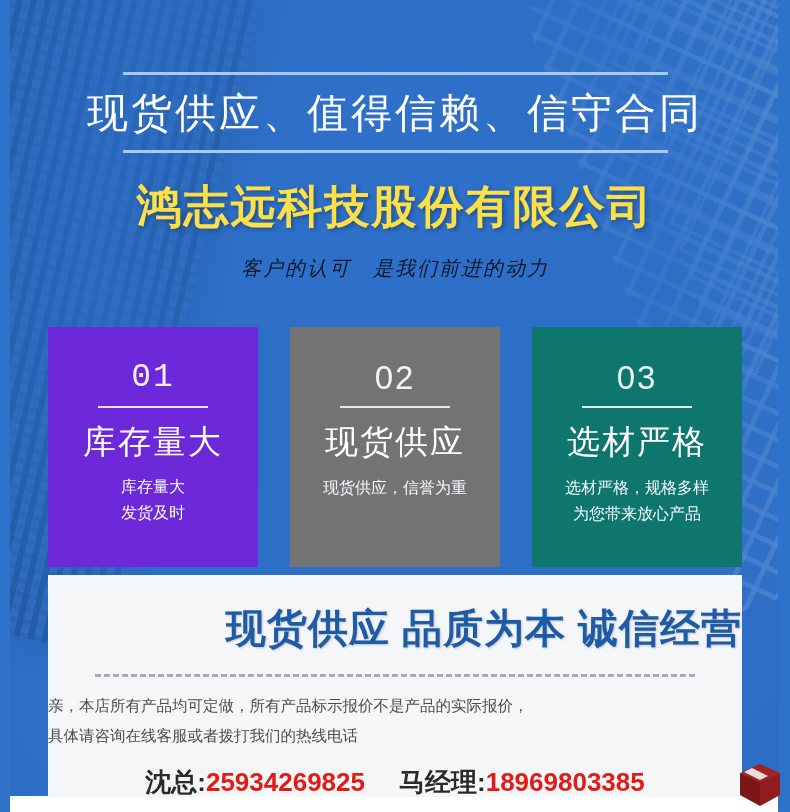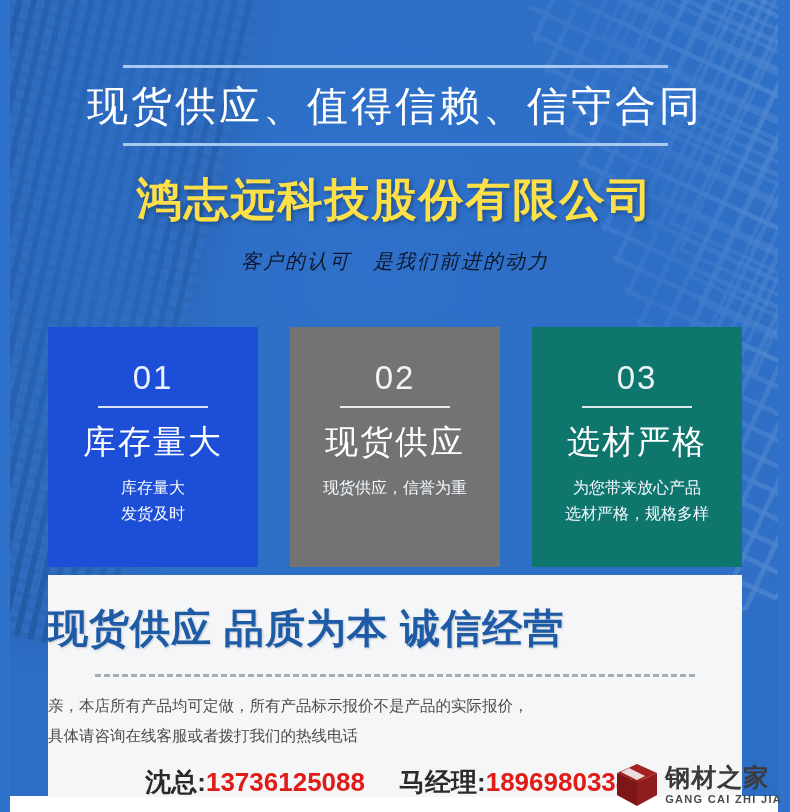--- a/index.html
+++ b/index.html
@@ -112,7 +112,7 @@
   .hero {
     position: absolute;
     left: 0;
-    top: 65px;
+    top: 72px;
     width: 790px;
     text-align: center;
     z-index: 5;

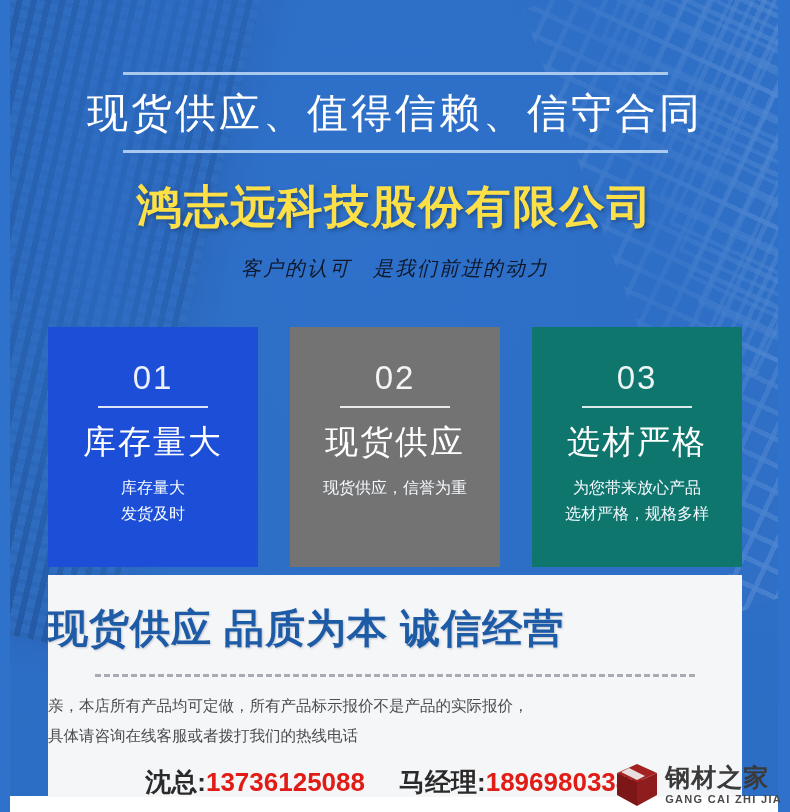--- a/index.html
+++ b/index.html
@@ -169,7 +169,7 @@
     box-sizing: border-box;
     padding-top: 34px;
   }
-  .card-01 { background: #1d4ed8; }
+  .card-01 { background: #6d28d9; font-family: Liberation Mono, monospace; }
   .card-02 { background: #737373; }
   .card-03 { background: #0f766e; }
 

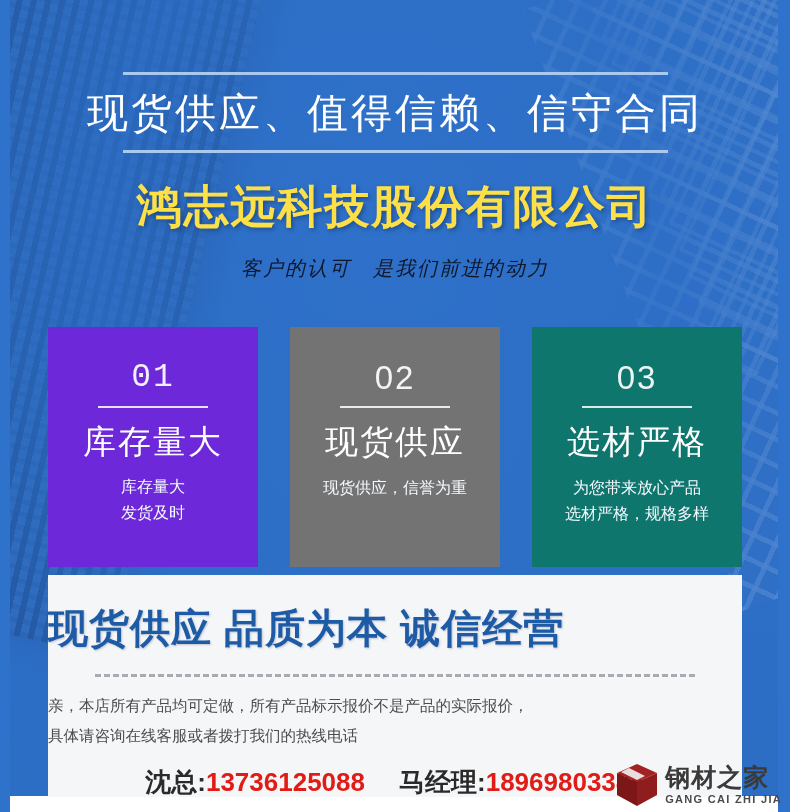--- a/index.html
+++ b/index.html
@@ -357,8 +357,8 @@
       <div class="card-divider"></div>
       <div class="card-title">选材严格</div>
       <div class="card-desc">
+        <div>选材严格，规格多样</div>
         <div>为您带来放心产品</div>
-        <div>选材严格，规格多样</div>
       </div>
     </div>
 

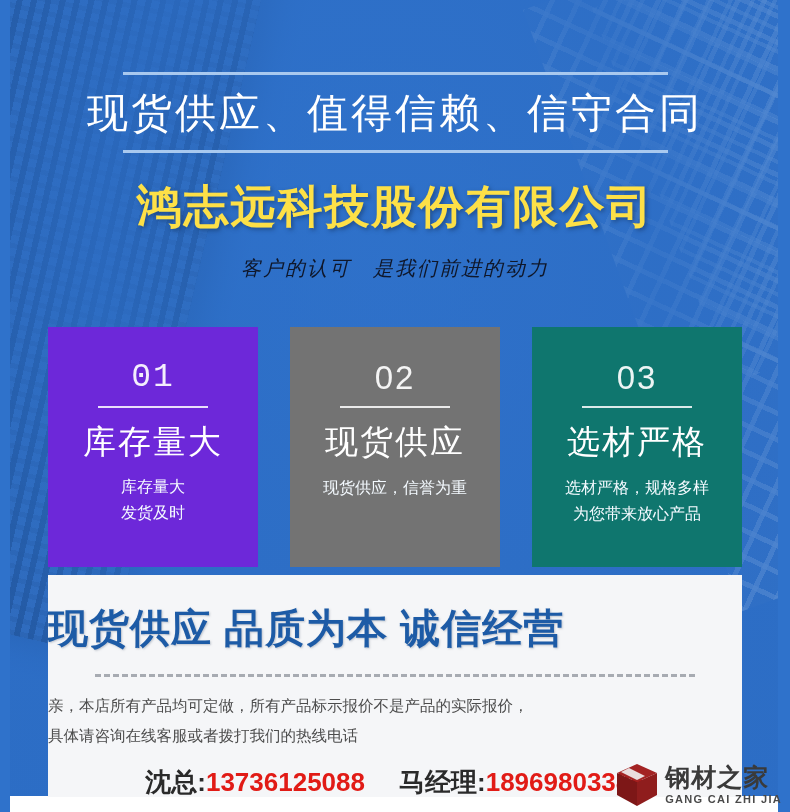--- a/index.html
+++ b/index.html
@@ -212,7 +212,7 @@
     overflow: hidden;
   }
   .panel-head {
-    text-align: left;
+    text-align: right;
     font-size: 40px;
     font-weight: bold;
     letter-spacing: 1px;

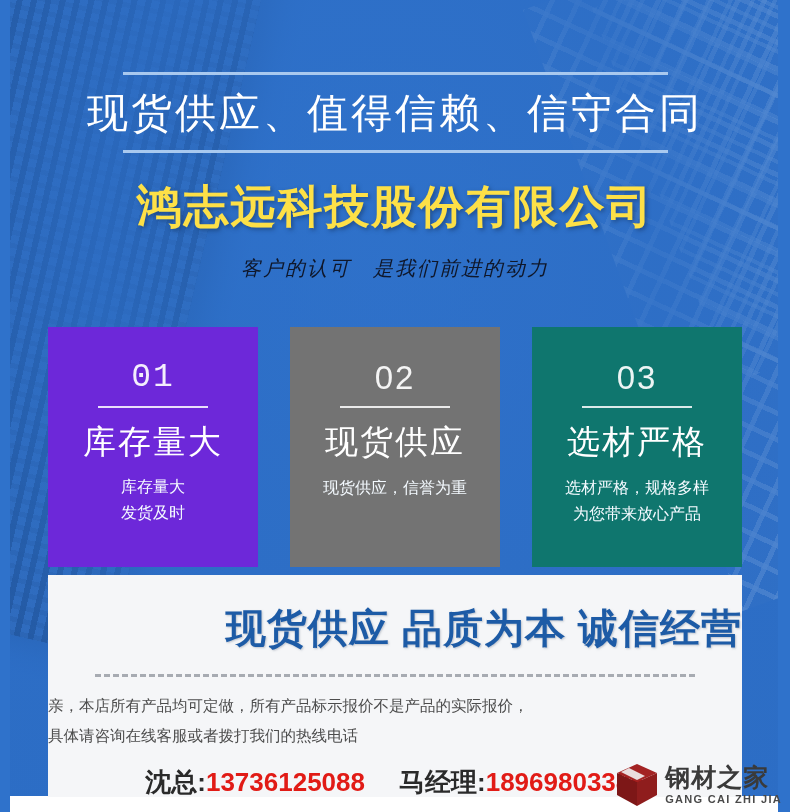--- a/index.html
+++ b/index.html
@@ -372,7 +372,7 @@
       <div>具体请咨询在线客服或者拨打我们的热线电话</div>
     </div>
     <div class="contacts">
-      <div class="contact"><span>沈总:</span><span class="num">13736125088</span></div>
+      <div class="contact"><span>沈总:</span><span class="num">25934269825</span></div>
       <div class="contact"><span>马经理:</span><span class="num">18969803385</span></div>
     </div>
   </div>

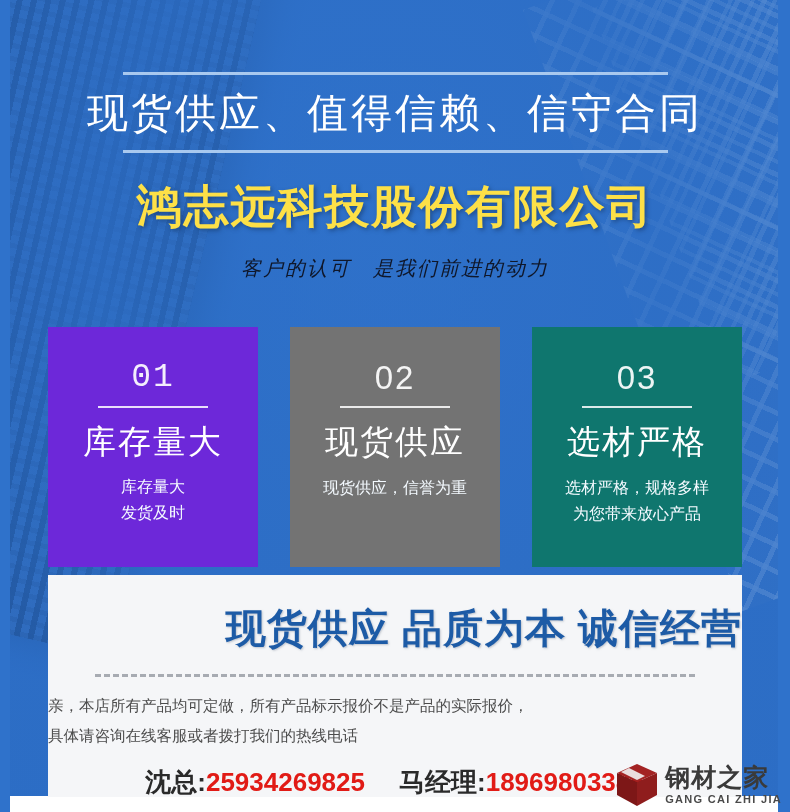--- a/index.html
+++ b/index.html
@@ -386,10 +386,6 @@
         <polygon points="14,6 30,14 22,18 6,10" fill="#f2f2f2" opacity="0.9"></polygon>
       </svg>
     </span>
-    <span class="wm-text">
-      <span class="wm-cn">钢材之家</span>
-      <span class="wm-en" style="display:block">GANG CAI ZHI JIA</span>
-    </span>
   </div>
 
   <div class="bottom-strip"></div>

